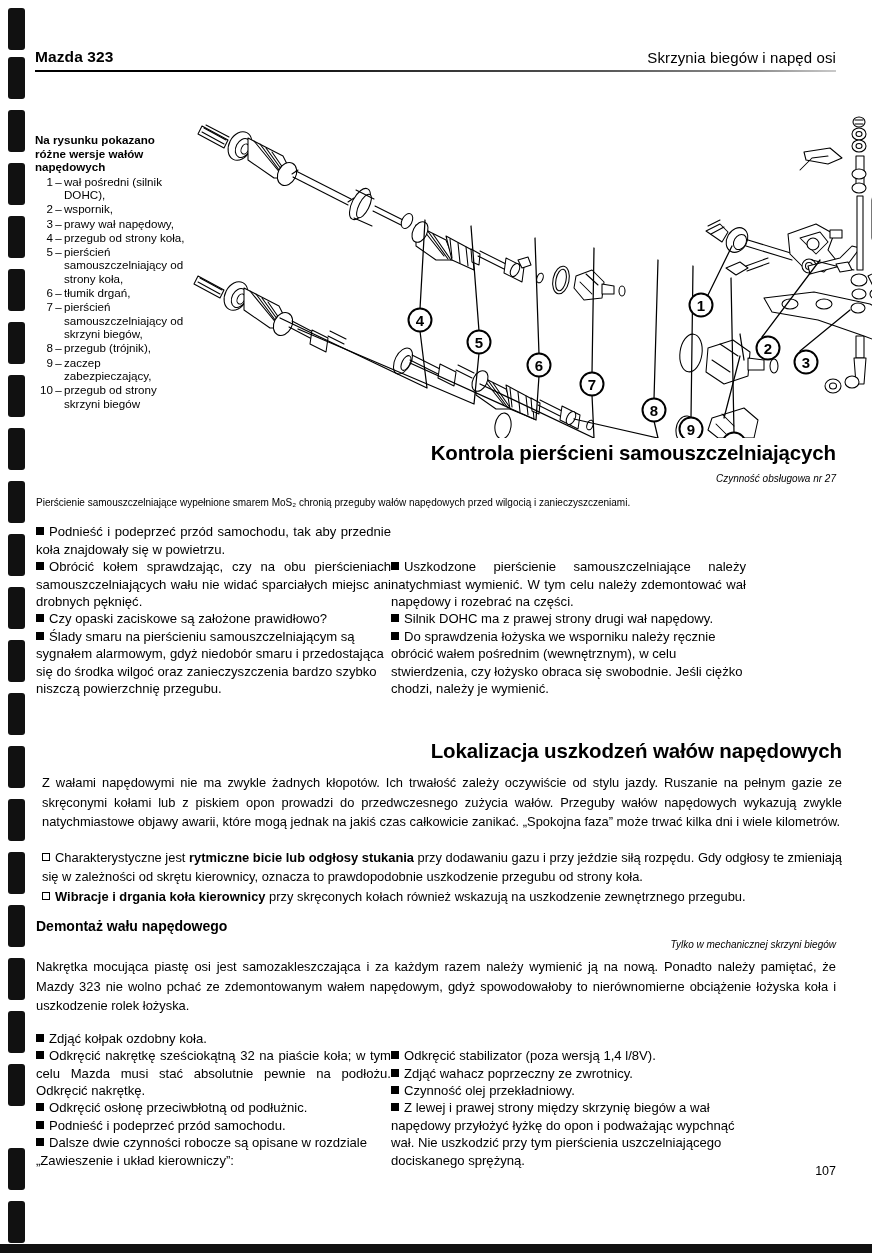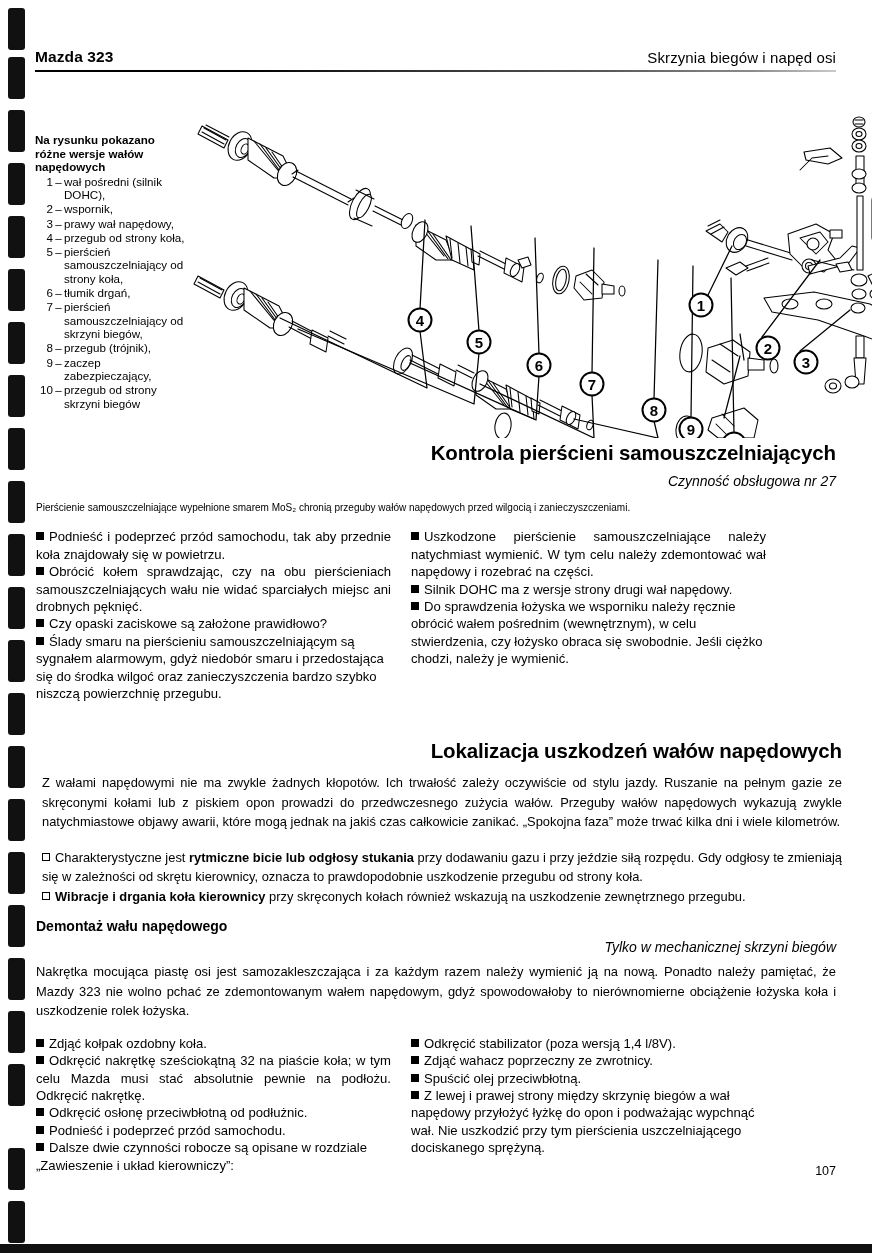--- a/index.html
+++ b/index.html
@@ -40,7 +40,7 @@
 
   
   .h1{font-size:20.5px;font-weight:bold;text-align:right;line-height:25px;letter-spacing:-.15px;}
-  .subtitle{font-style:italic;font-size:14px;text-align:right;margin-top:8px;}
+  .subtitle{font-style:italic;font-size:10px;text-align:right;margin-top:8px;}
   .h2{font-size:14px;font-weight:bold;text-align:left;}
 
   

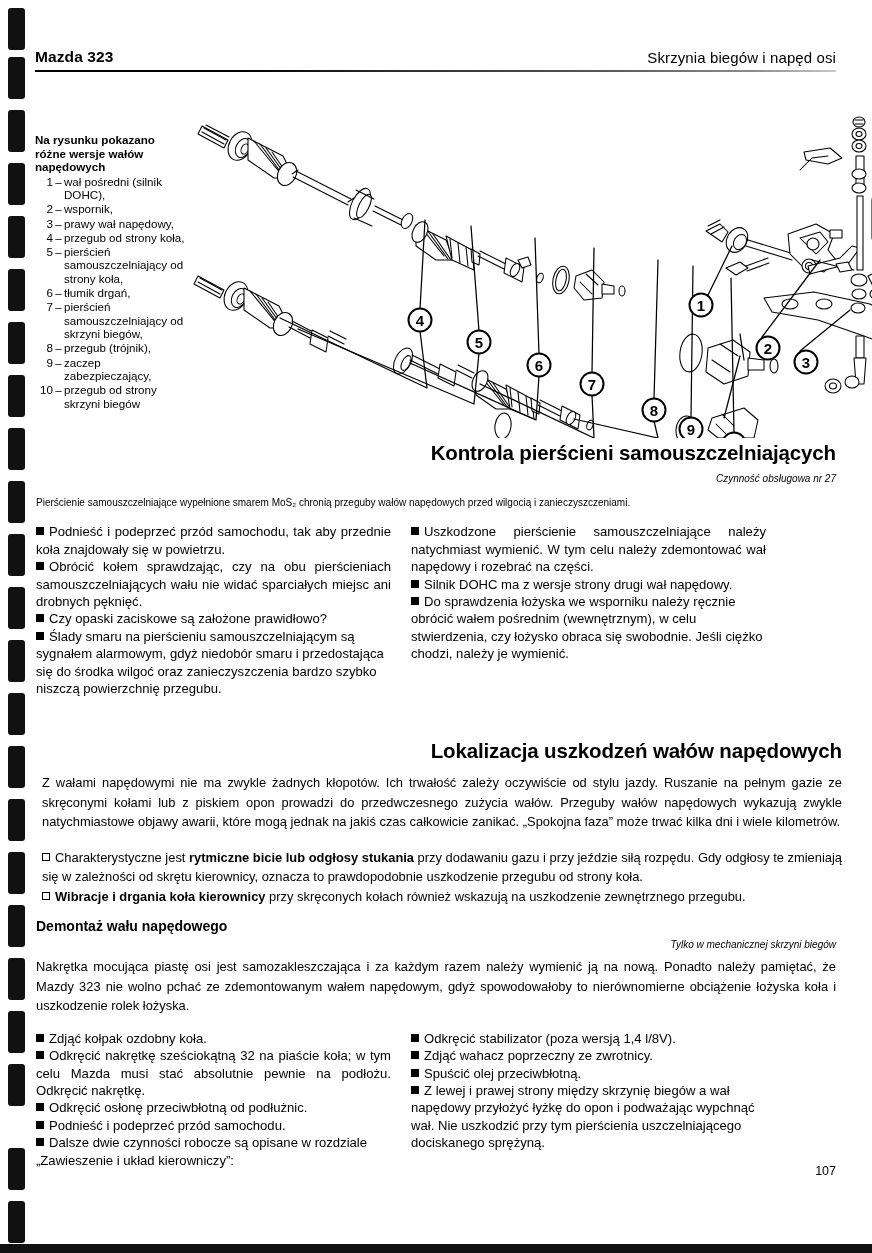--- a/index.html
+++ b/index.html
@@ -48,7 +48,7 @@
   .para{font-size:10px;line-height:17.4px;text-align:justify;}
   .para.narrow{font-family:"Liberation Sans Narrow","Liberation Sans",sans-serif;
                font-stretch:condensed;font-size:12.9px;line-height:19.6px;}
-  .cols{display:flex;gap:20px;}
+  .cols{display:flex;align-items:flex-end;}
   .col{width:355px;}
   .bullets{font-size:13.1px;line-height:17.4px;}
   .bullets p{margin:0;text-align:justify;text-justify:inter-word;}

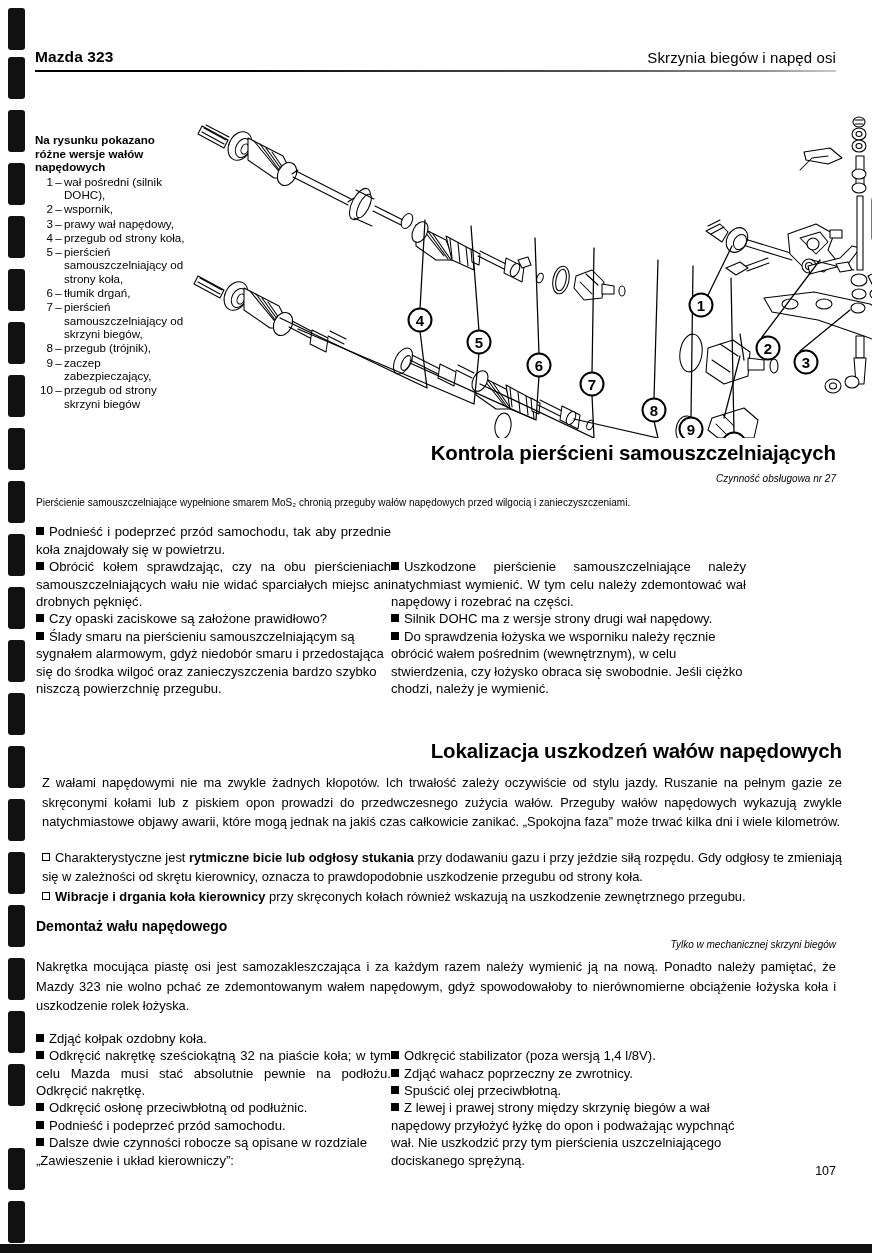--- a/index.html
+++ b/index.html
@@ -430,7 +430,7 @@
         </div>
       <div class="col bullets" id="ring-right">
           <p><span class="bul"></span><span>Uszkodzone pierścienie samouszczelniające należy natychmiast wymienić. W tym celu należy zdemontować wał napędowy i rozebrać na części.</span></p>
-          <p><span class="bul"></span><span>Silnik DOHC ma z wersje strony drugi wał napędowy.</span></p>
+          <p><span class="bul"></span><span>Silnik DOHC ma z prawej strony drugi wał napędowy.</span></p>
           <p class="last"><span class="bul"></span><span>Do sprawdzenia łożyska we wsporniku należy ręcznie obrócić wałem pośrednim (wewnętrznym), w celu stwierdzenia, czy łożysko obraca się swobodnie. Jeśli ciężko chodzi, należy je wymienić.</span></p>
         </div>
     </div>

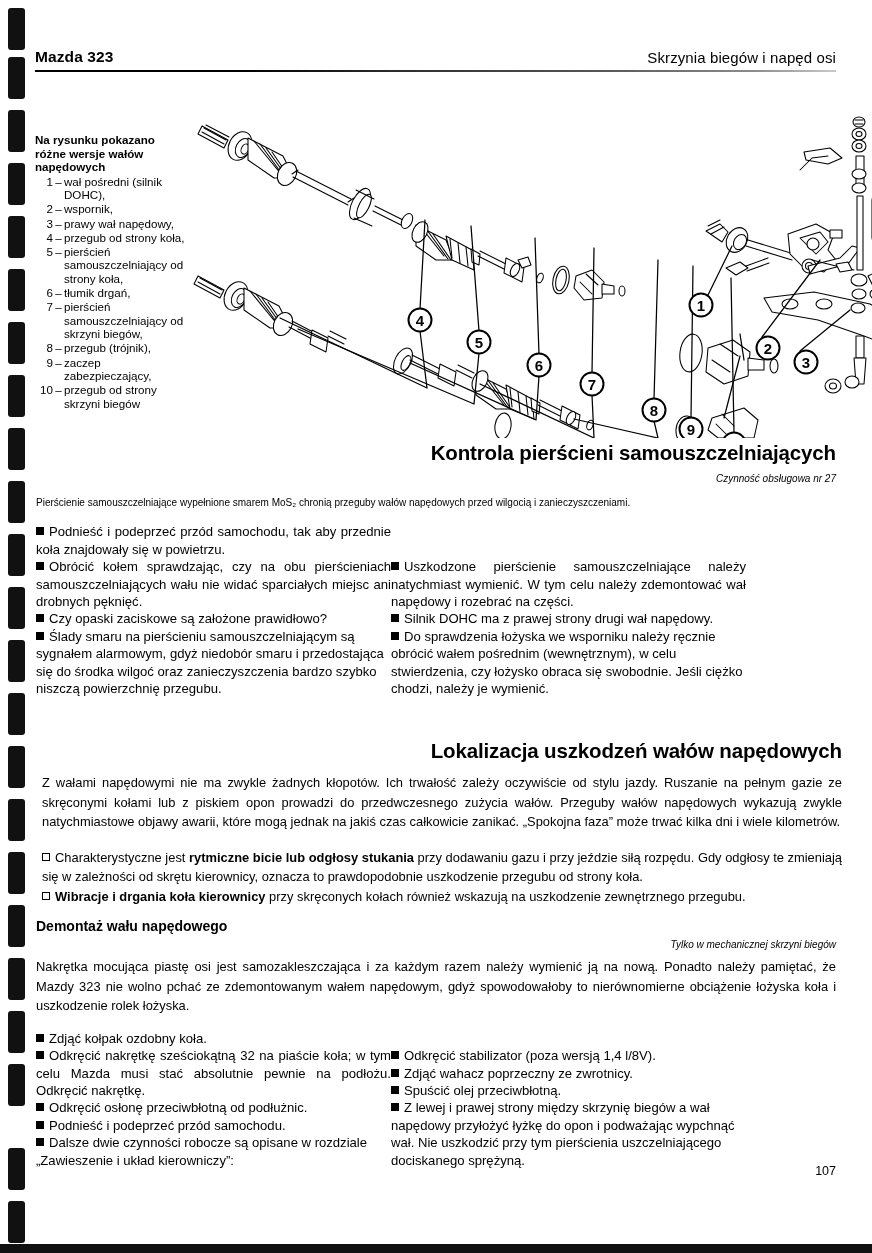--- a/index.html
+++ b/index.html
@@ -460,7 +460,7 @@
       <div class="col bullets" id="removal-right">
           <p><span class="bul"></span><span>Odkręcić stabilizator (poza wersją 1,4 l/8V).</span></p>
           <p><span class="bul"></span><span>Zdjąć wahacz poprzeczny ze zwrotnicy.</span></p>
-          <p><span class="bul"></span><span>Spuścić olej przeciwbłotną.</span></p>
+          <p><span class="bul"></span><span>Czynność olej przekładniowy.</span></p>
           <p class="last"><span class="bul"></span><span>Z lewej i prawej strony między skrzynię biegów a wał napędowy przyłożyć łyżkę do opon i podważając wypchnąć wał. Nie uszkodzić przy tym pierścienia uszczelniającego dociskanego sprężyną.</span></p>
         </div>
     </div>

